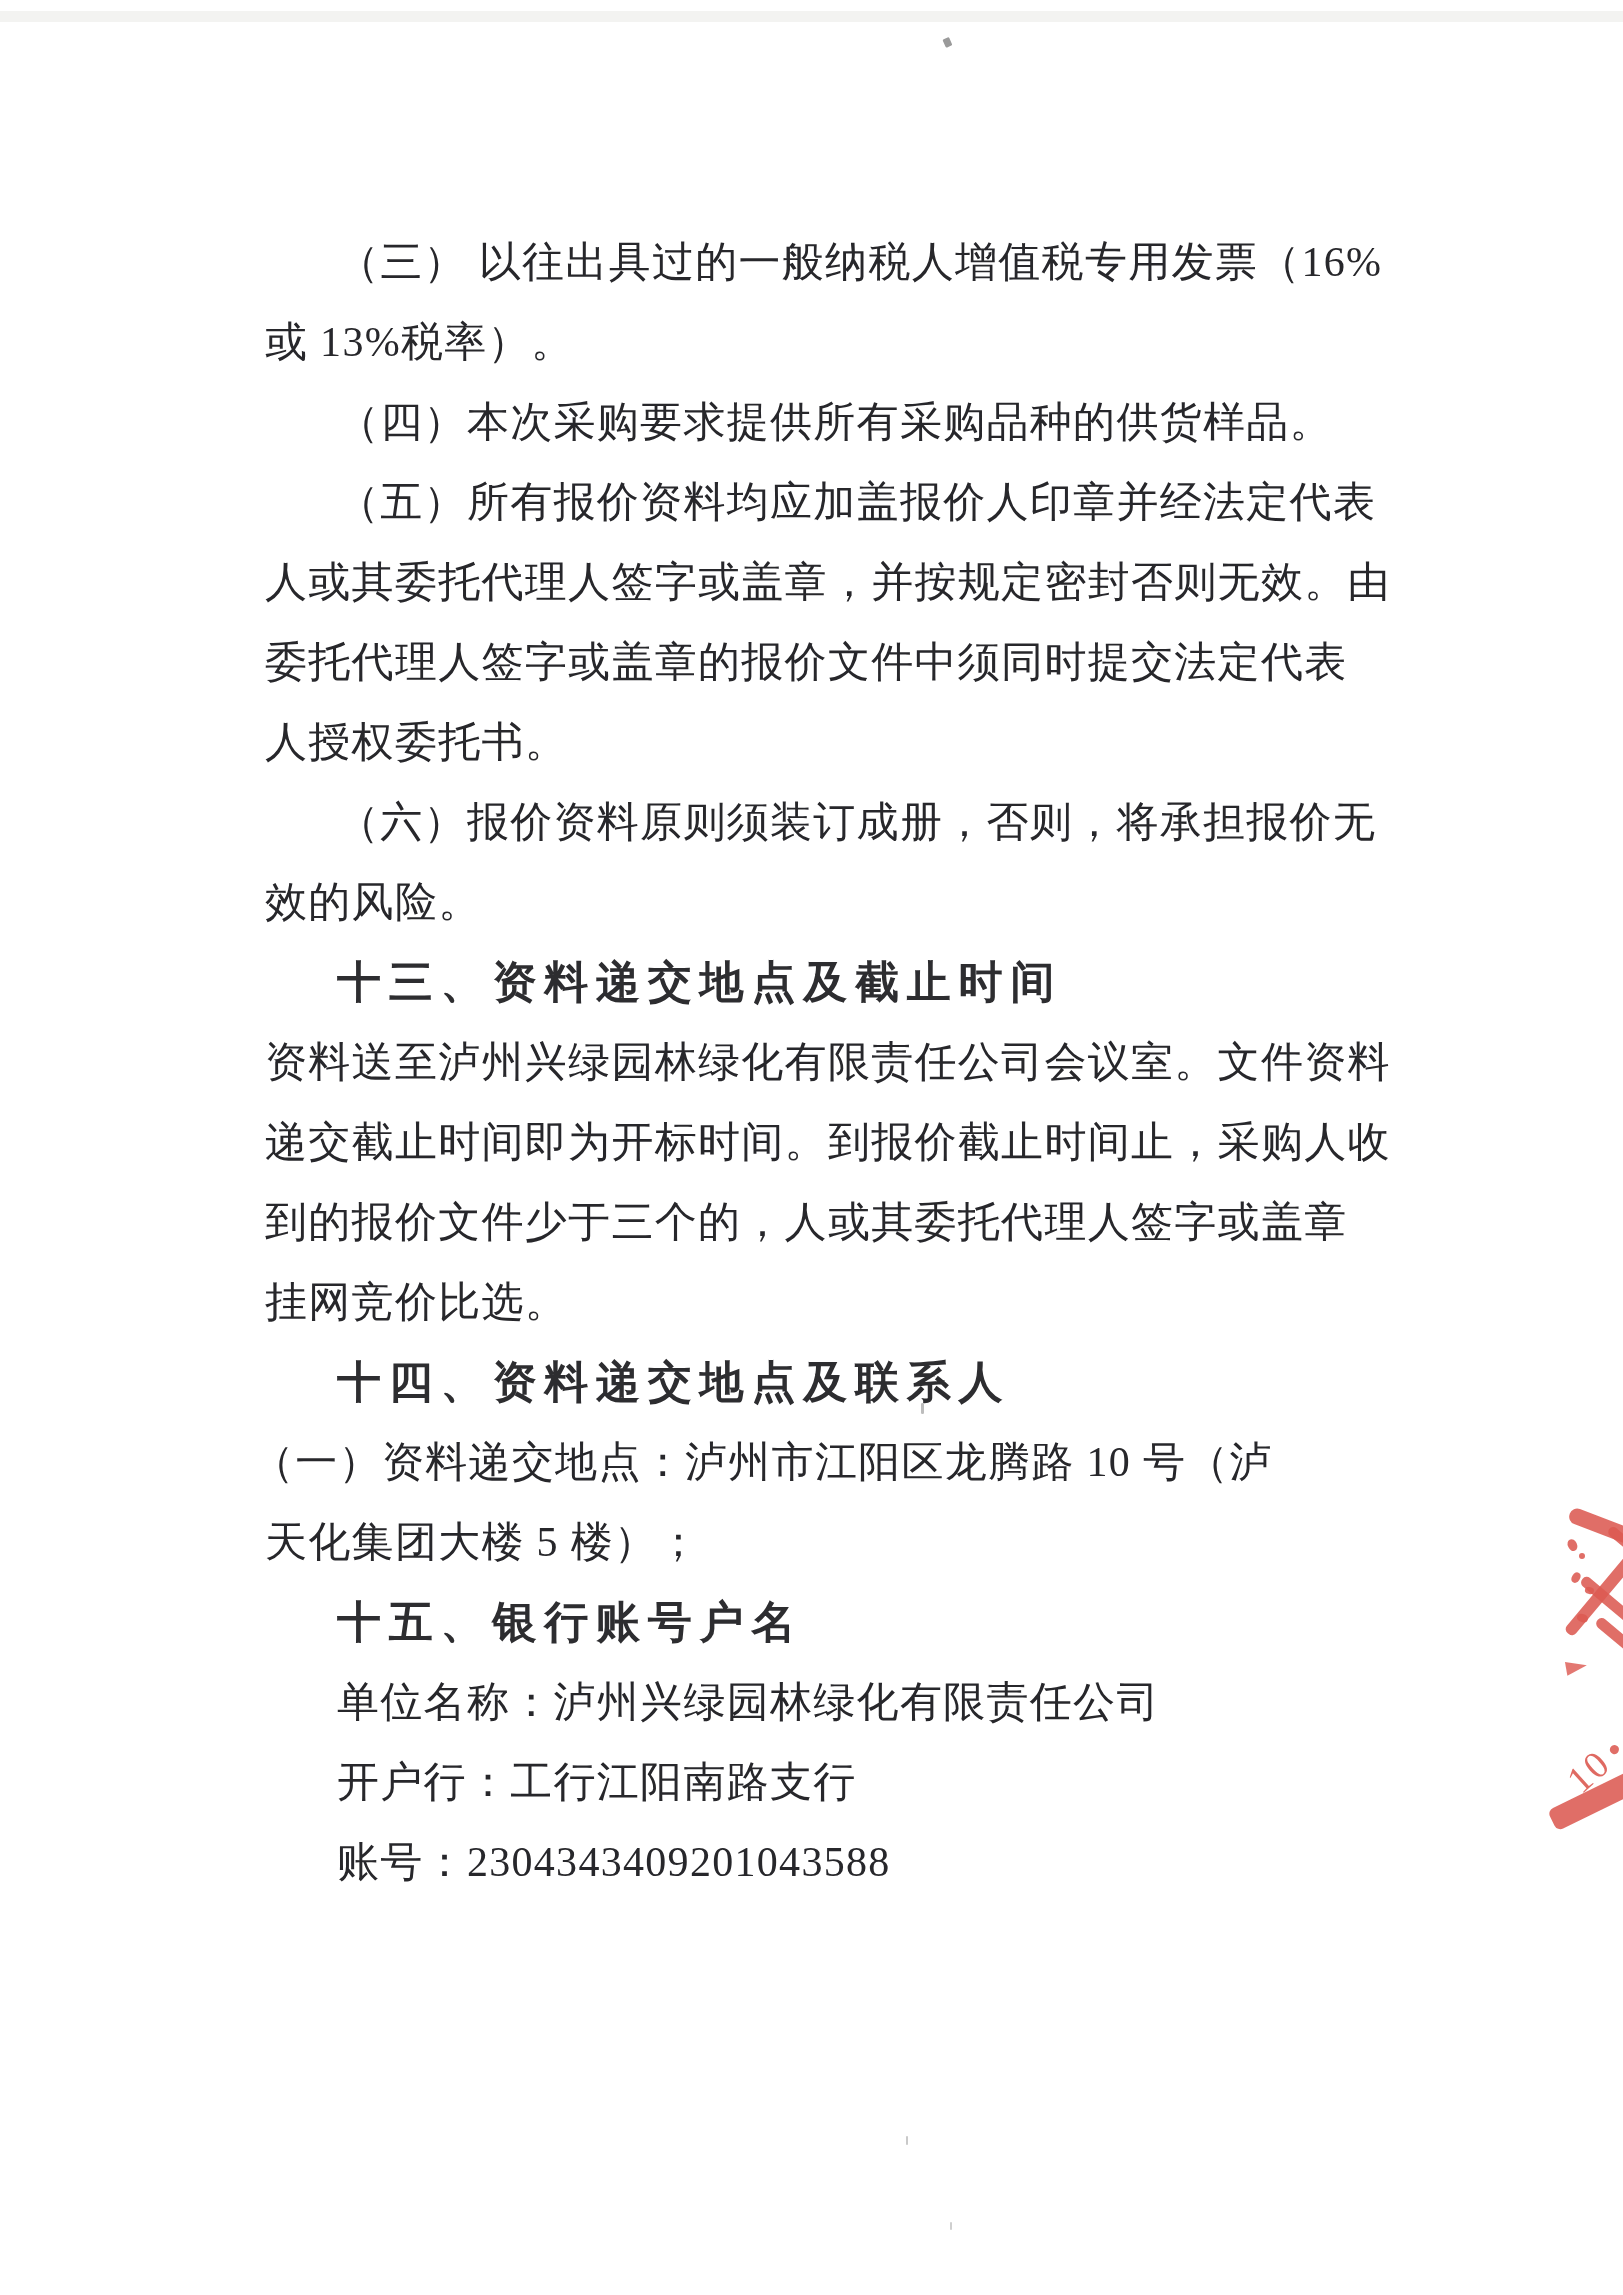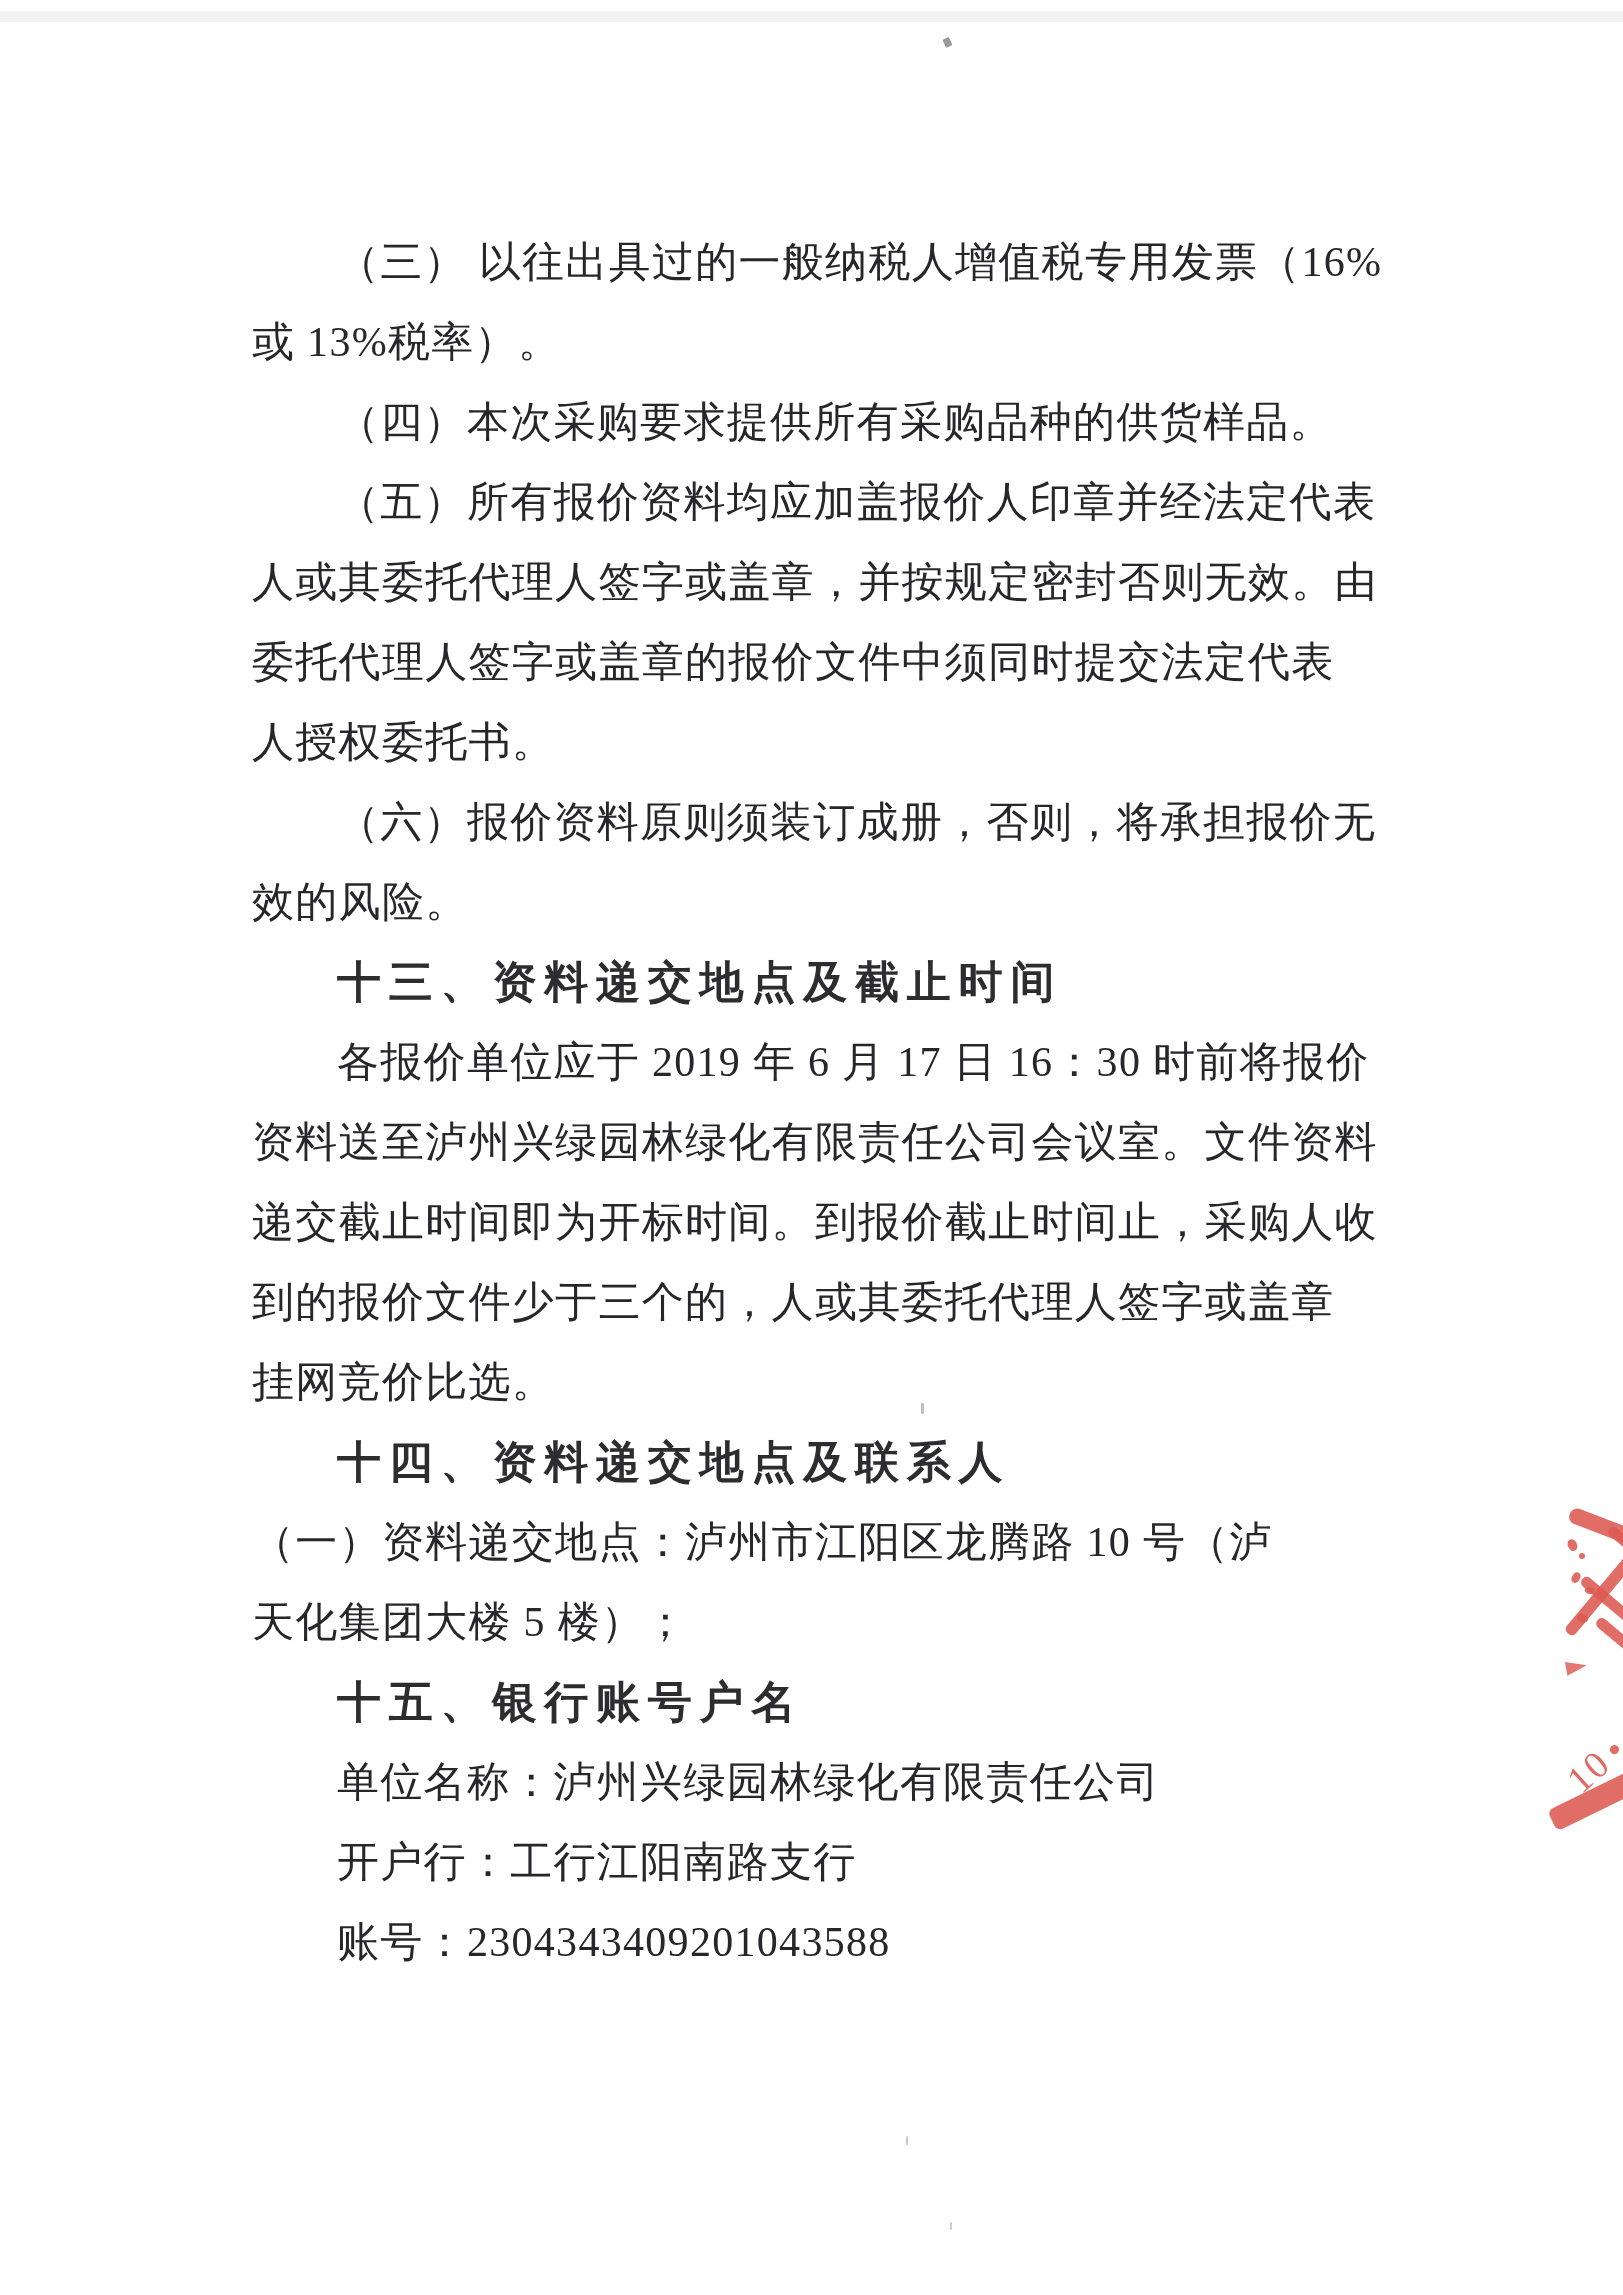--- a/index.html
+++ b/index.html
@@ -41,7 +41,7 @@
     color:#2d2d30;
     font-family:Liberation Serif, serif;
   }
-  .ind-0{margin-left:0;}
+  .ind-0{margin-left:13px;}
   .ind-1{margin-left:85px;}
   .ind-2{}
 

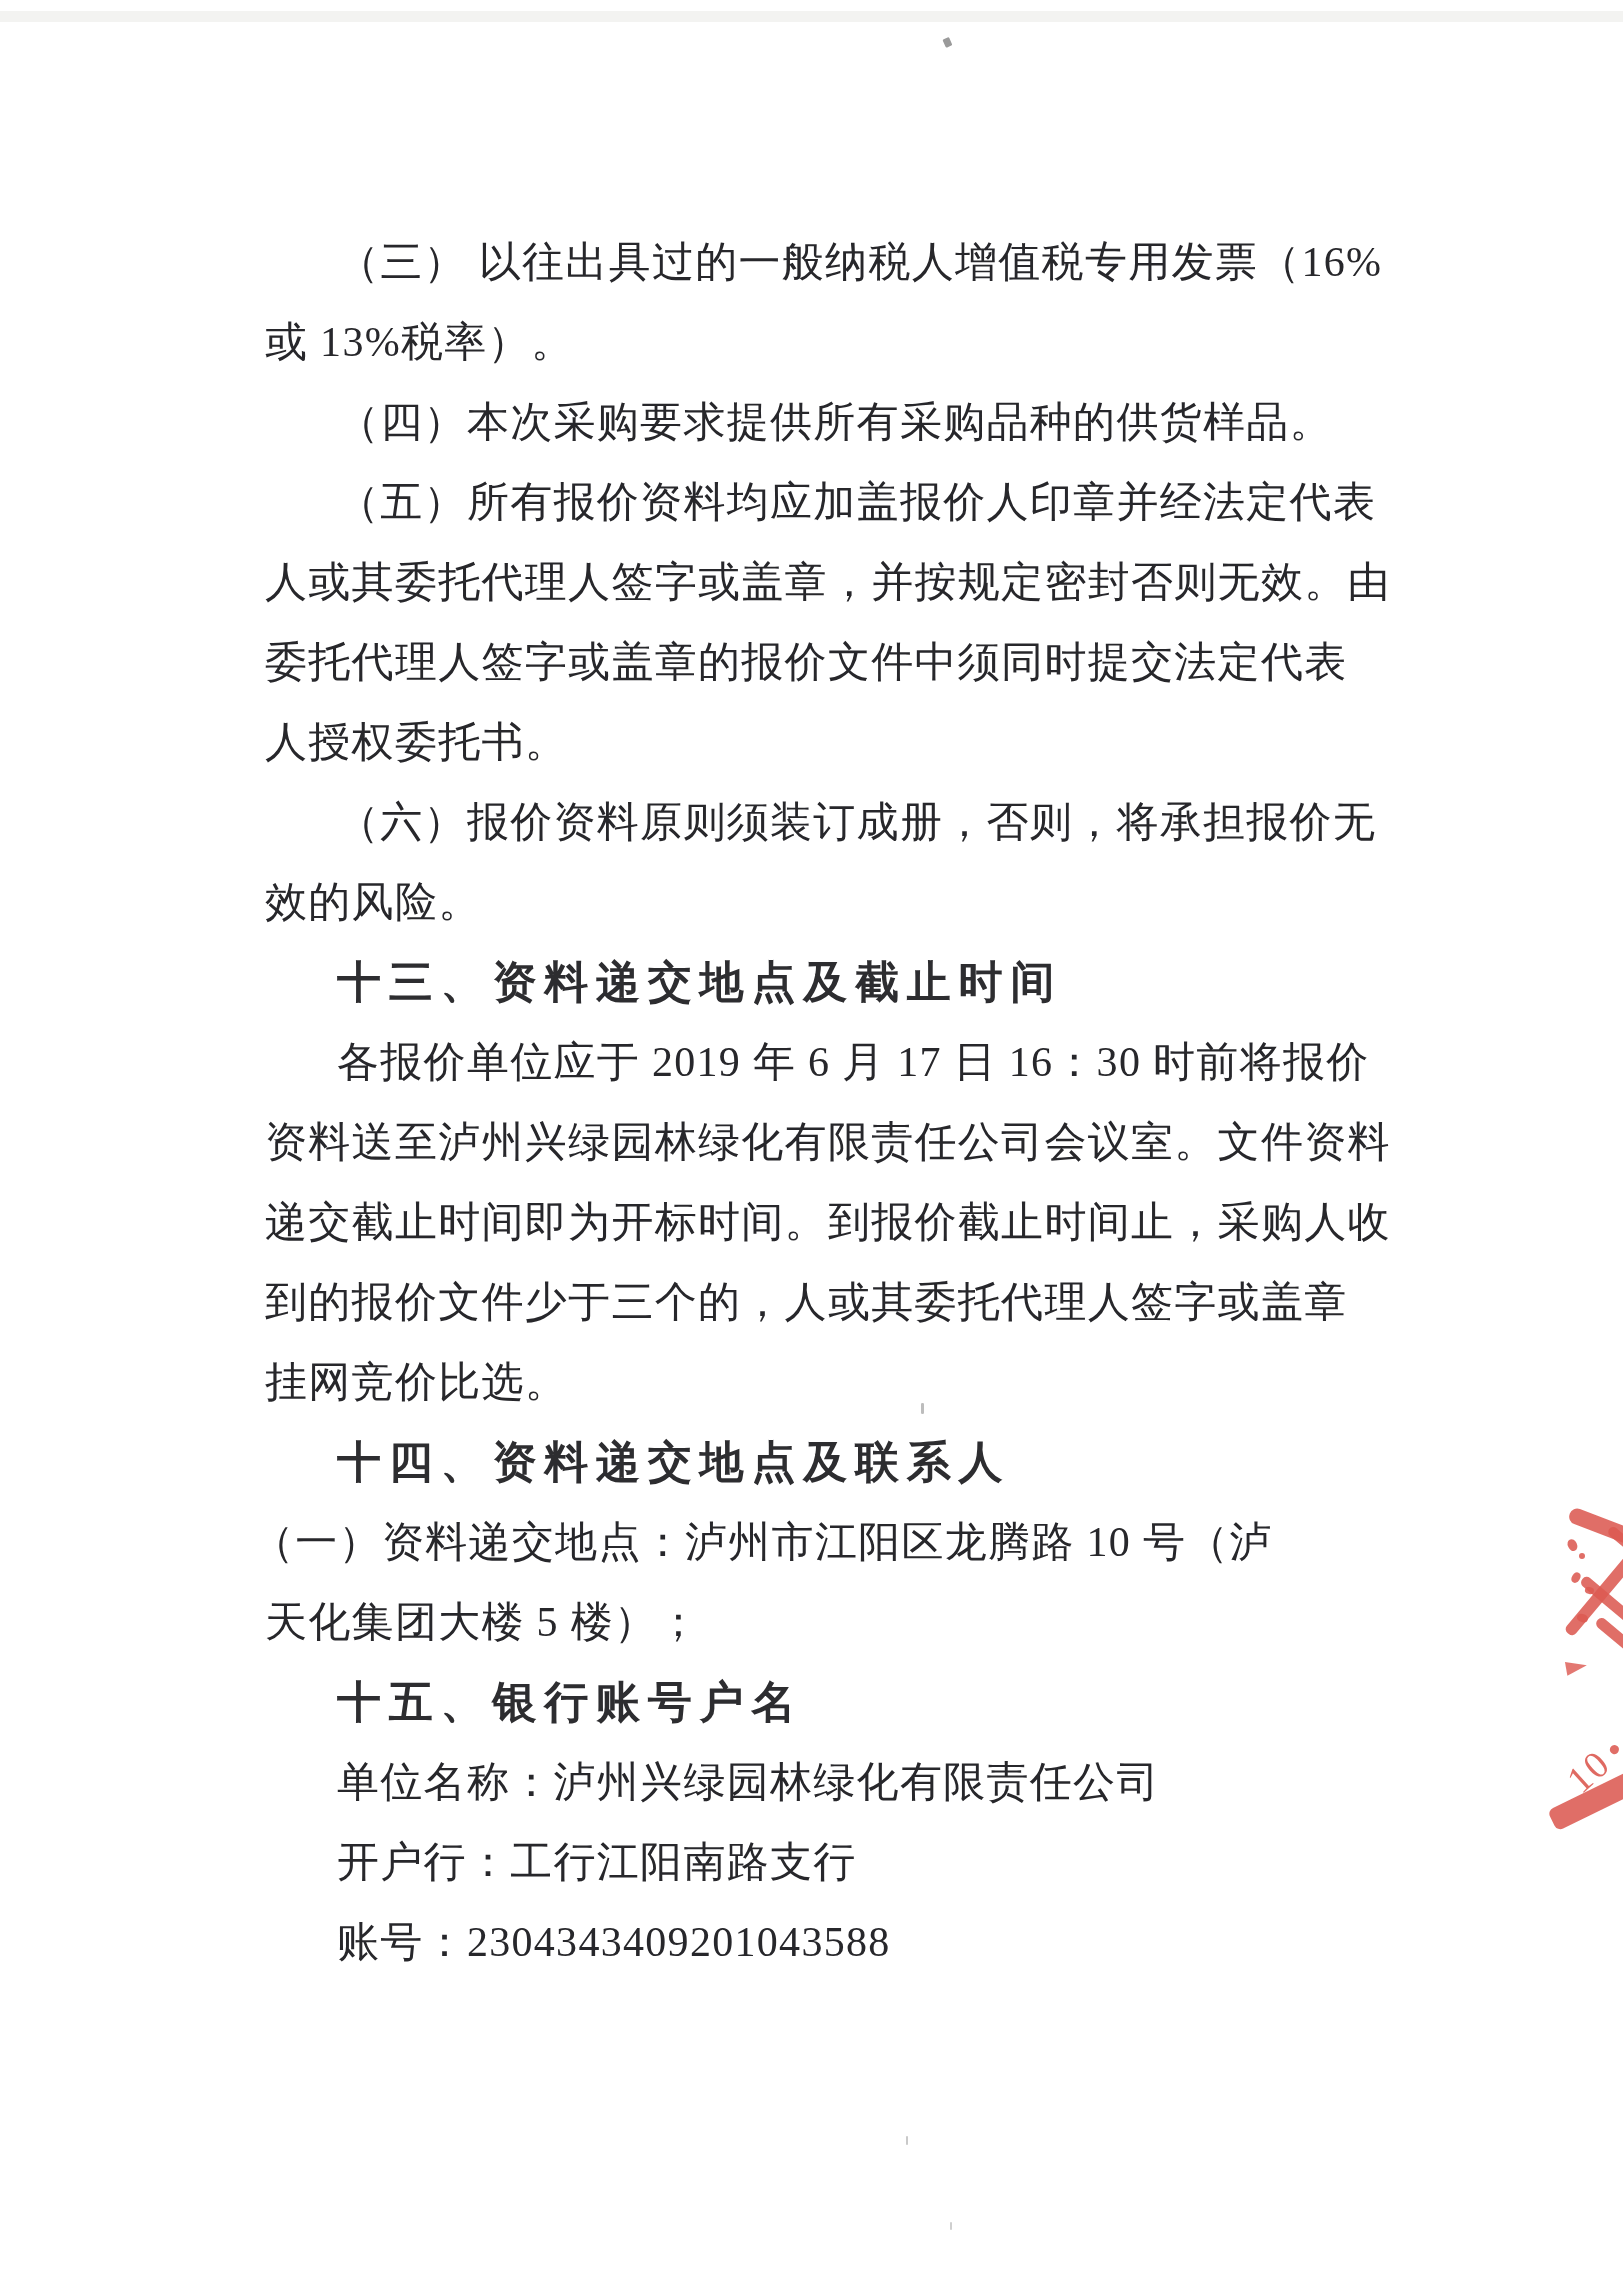--- a/index.html
+++ b/index.html
@@ -96,7 +96,6 @@
       <div class="line body ind-1">（六）报价资料原则须装订成册，否则，将承担报价无</div>
       <div class="line body ind-0">效的风险。</div>
       <div class="line heading ind-1">十三、资料递交地点及截止时间</div>
-      <div class="line body ind-1">各报价单位应于 2019 年 6 月 17 日 16：30 时前将报价</div>
       <div class="line body ind-0">资料送至泸州兴绿园林绿化有限责任公司会议室。文件资料</div>
       <div class="line body ind-0">递交截止时间即为开标时间。到报价截止时间止，采购人收</div>
       <div class="line body ind-0">到的报价文件少于三个的，人或其委托代理人签字或盖章</div>

